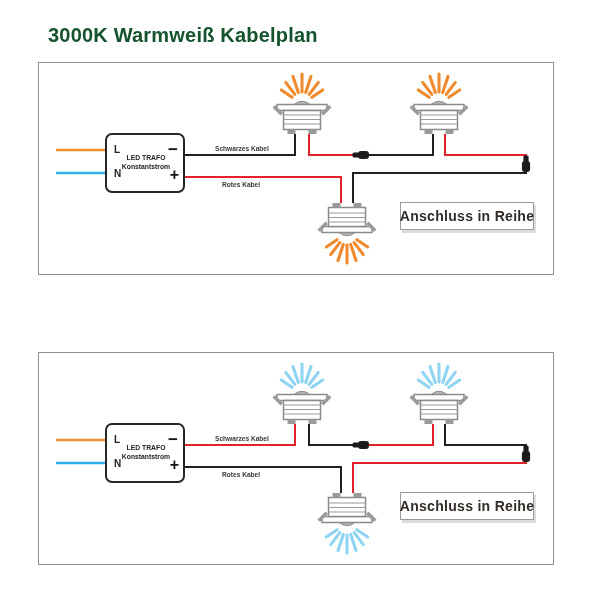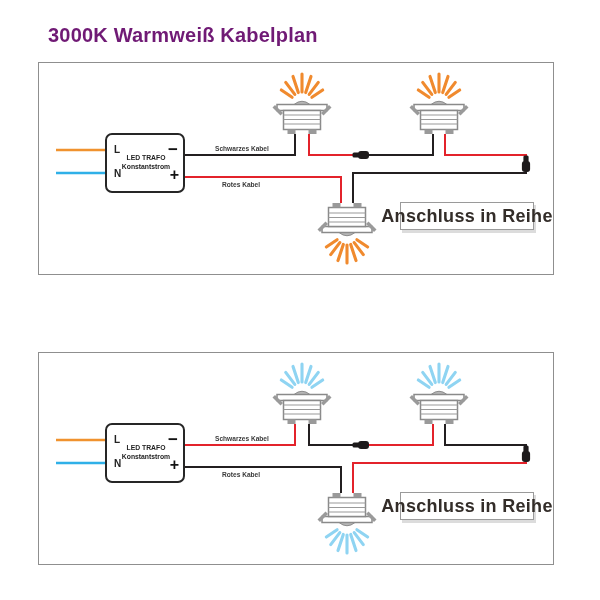--- a/index.html
+++ b/index.html
@@ -5,7 +5,7 @@
   html,body{margin:0;padding:0;background:#ffffff;}
   body{font-family:"Liberation Sans",sans-serif;}
   .page{position:relative;width:600px;height:600px;background:#fff;overflow:hidden;}
-  .title{position:absolute;left:48px;font-size:20px;font-weight:700;color:#701a75;letter-spacing:0.2px;white-space:nowrap;}
+  .title{position:absolute;left:48px;font-size:20px;font-weight:700;color:#14532d;letter-spacing:0.2px;white-space:nowrap;}
   .panel-box{position:absolute;left:38px;width:516px;height:213px;border:1px solid #8f8f8f;box-sizing:border-box;background:#fff;}
   .panel-box svg.circuit{position:absolute;left:0;top:0;}
   

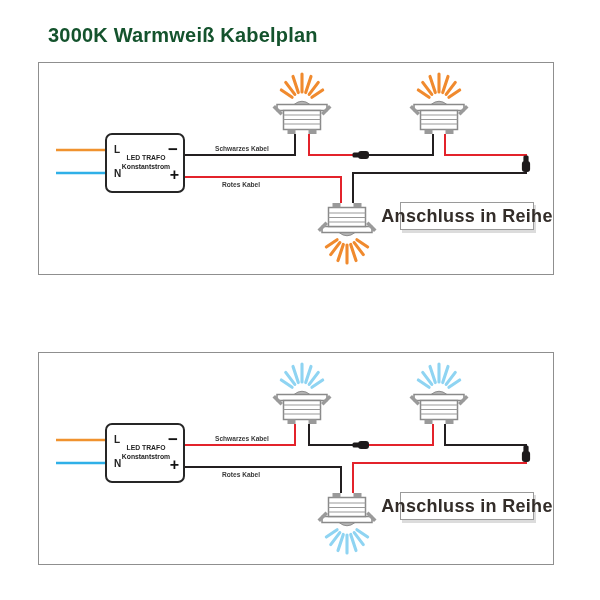--- a/index.html
+++ b/index.html
@@ -31,7 +31,7 @@
   .lbl-minus{left:176px;top:82px;}
   .lbl-plus{left:183px;top:118px;}
   .note-box{position:absolute;left:361px;top:139px;width:134px;height:28px;box-sizing:border-box;border:1px solid #9a9a9a;background:#fff;box-shadow:2px 3px 0 #dcdcdc;display:flex;align-items:center;justify-content:center;}
-  .note-box span{font-size:18px;font-weight:700;color:#332d29;letter-spacing:0.3px;white-space:nowrap;}
+  .note-box span{font-size:14px;font-weight:700;color:#332d29;letter-spacing:0.3px;white-space:nowrap;}
 </style>
 </head>
 <body>

